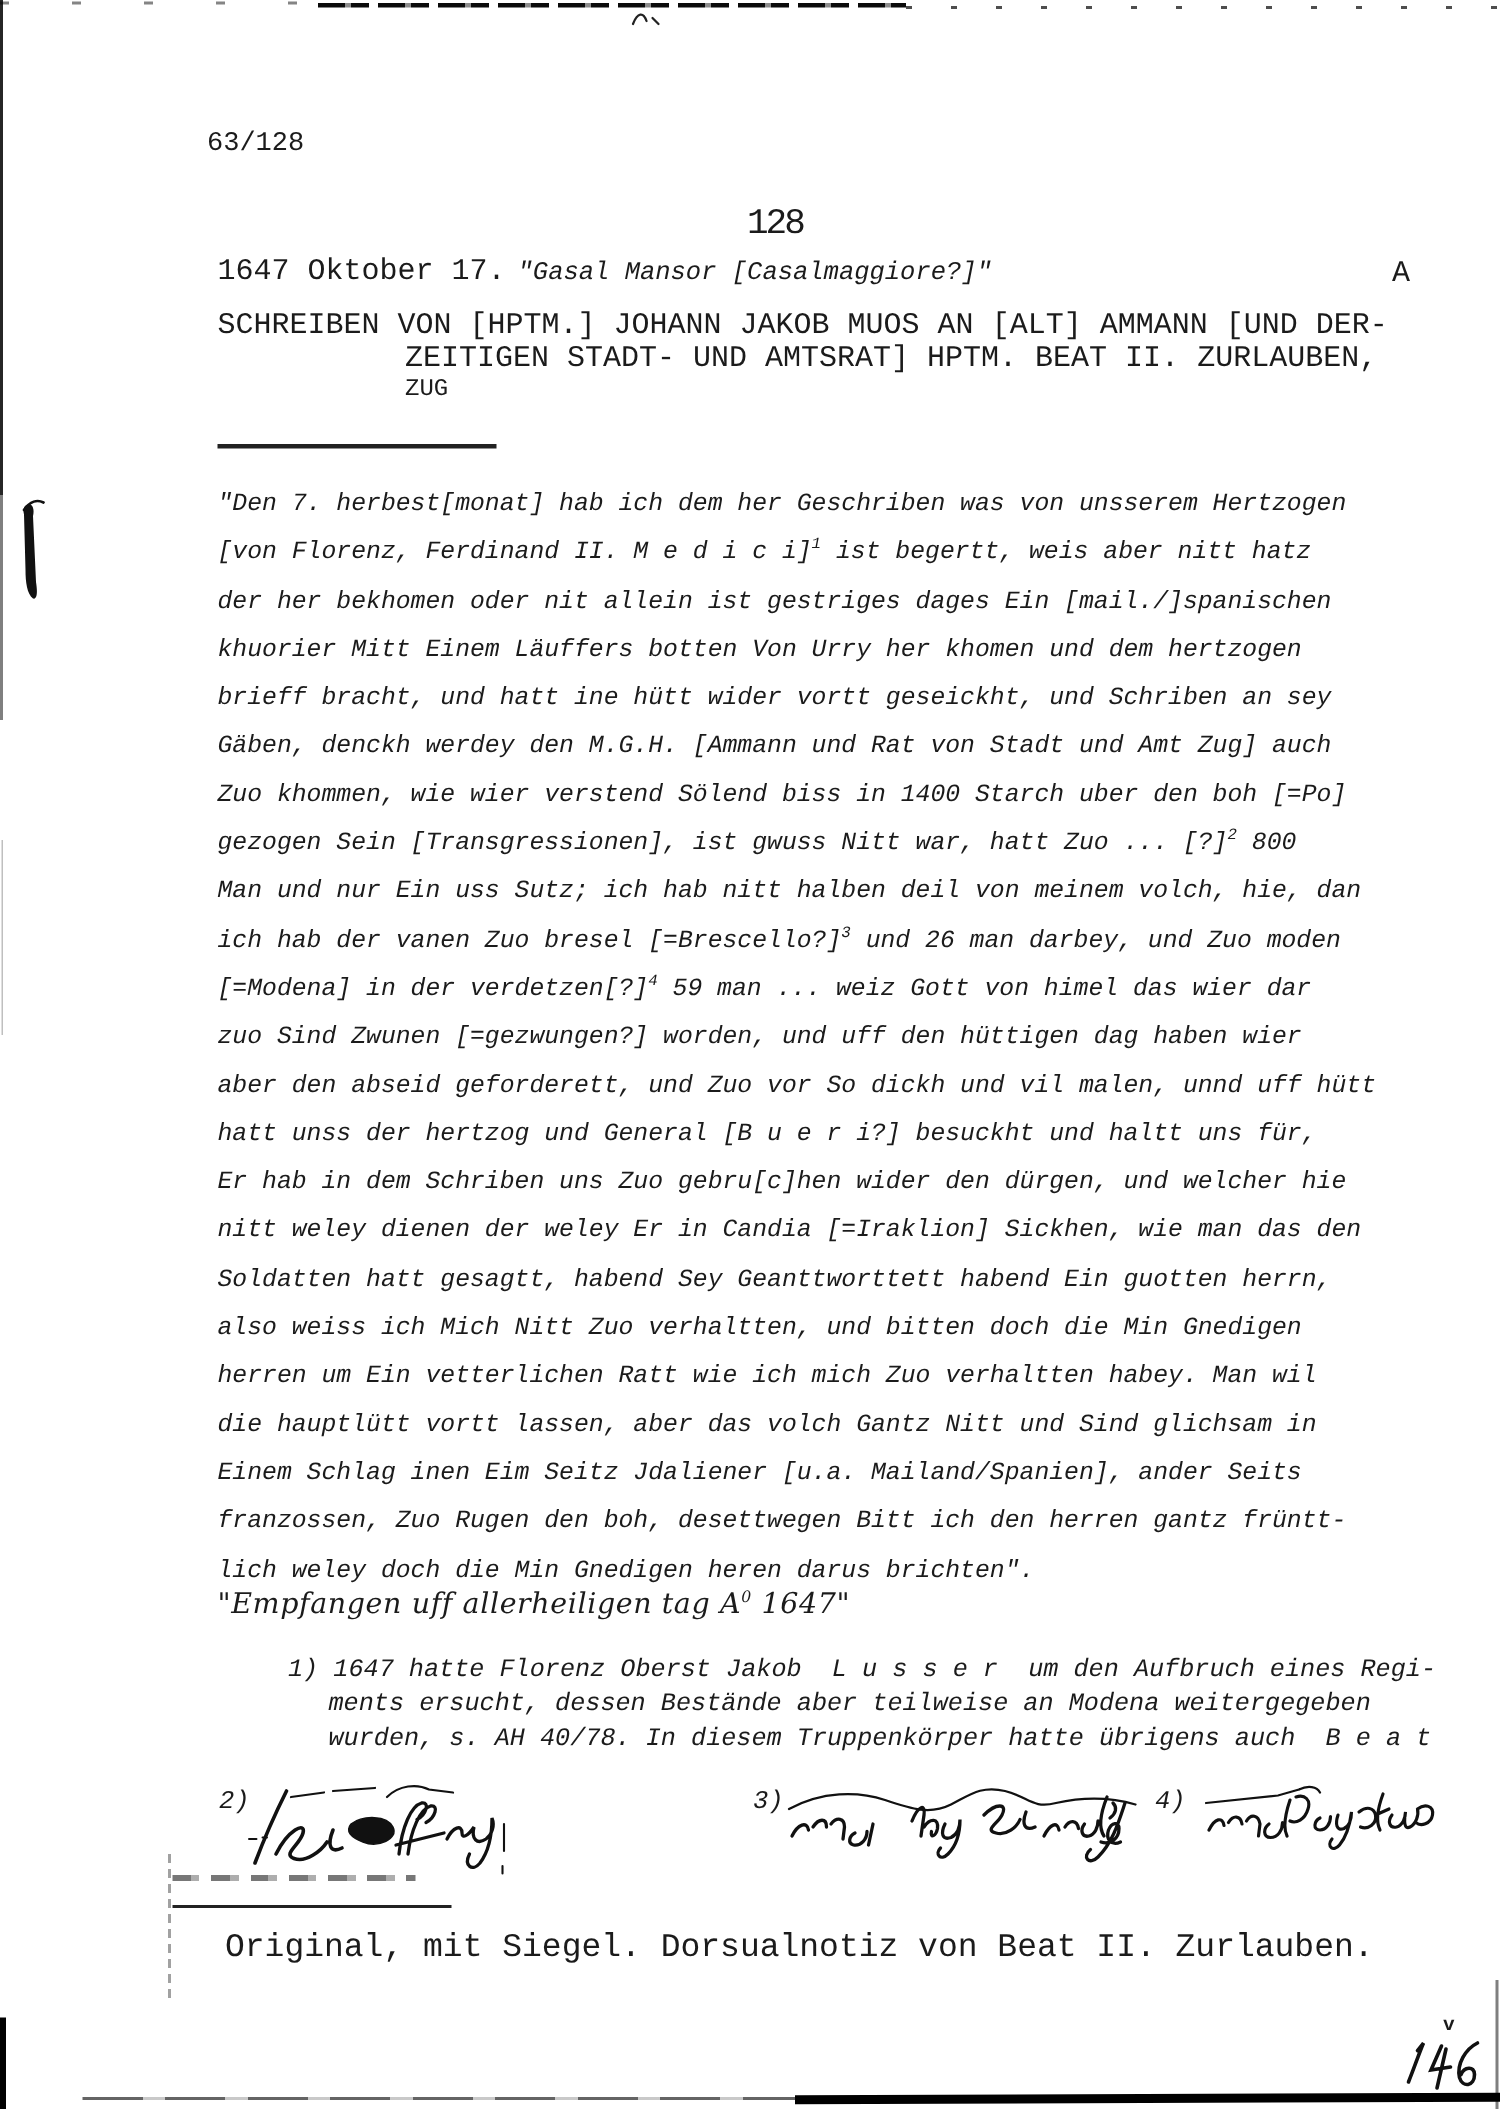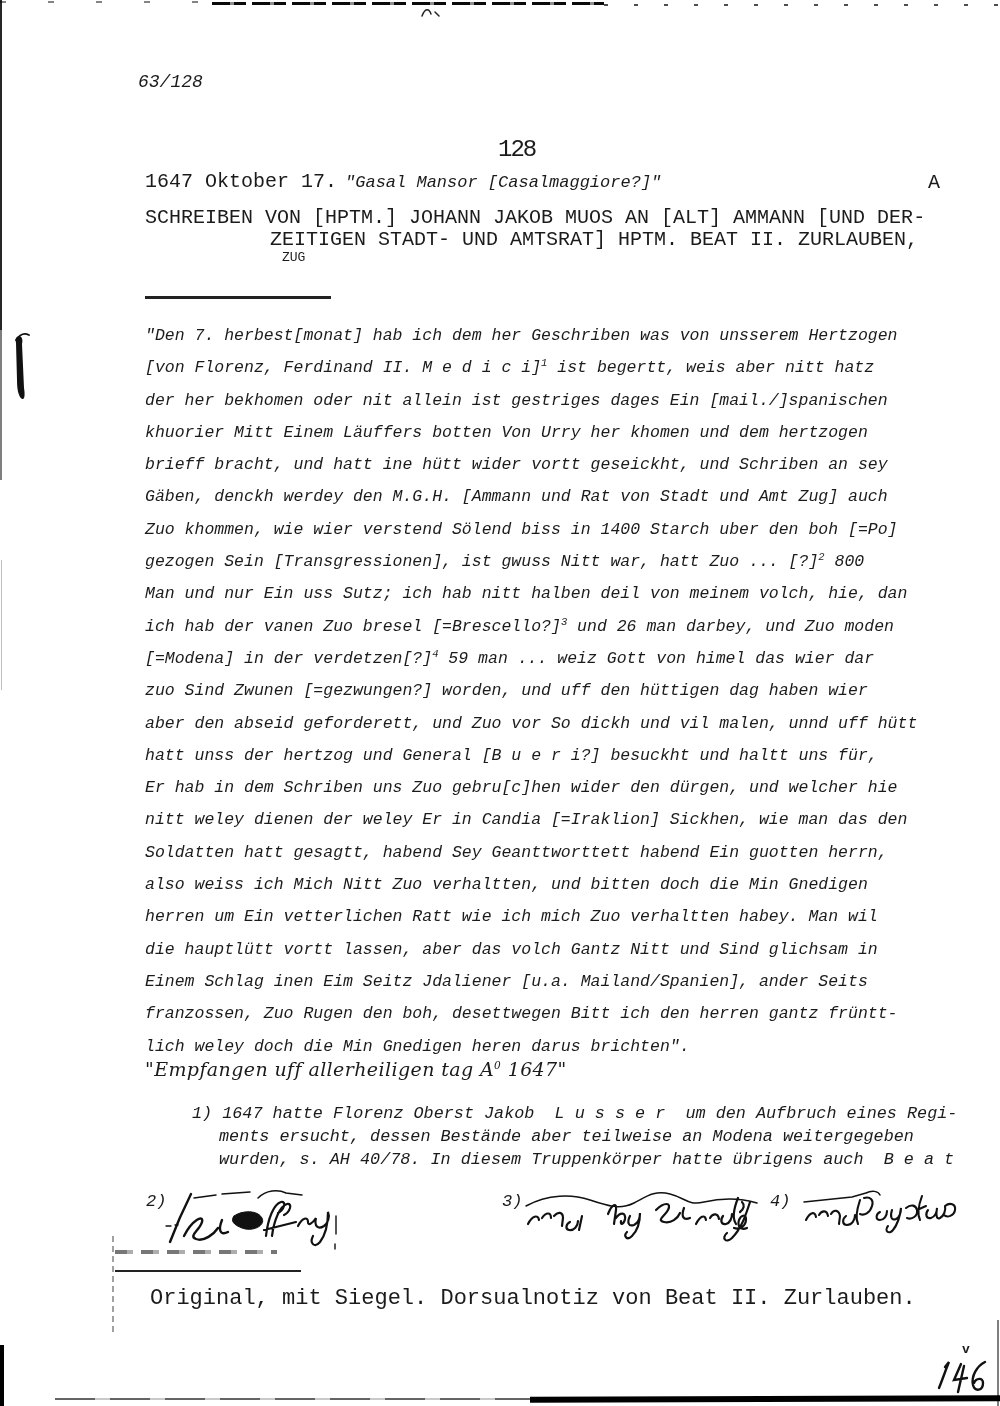--- a/index.html
+++ b/index.html
@@ -28,7 +28,7 @@
     background:repeating-linear-gradient(90deg,#222 0 40px,rgba(0,0,0,.3) 40px 55px); }
   .edge-bottom-2 { left:530px; top:1396px; width:470px; height:6px; background:#000; transform:skewY(-0.2deg); }
 
-  .folio { left:138px; top:72px; font-size:18px; font-style:italic; }
+  .folio { left:138px; top:86px; font-size:18px; }
   .page-number { left:498px; top:136px; font-size:24px; letter-spacing:-2px; }
 
   .date-row { left:145px; top:170px; font-size:20px; white-space:pre; }

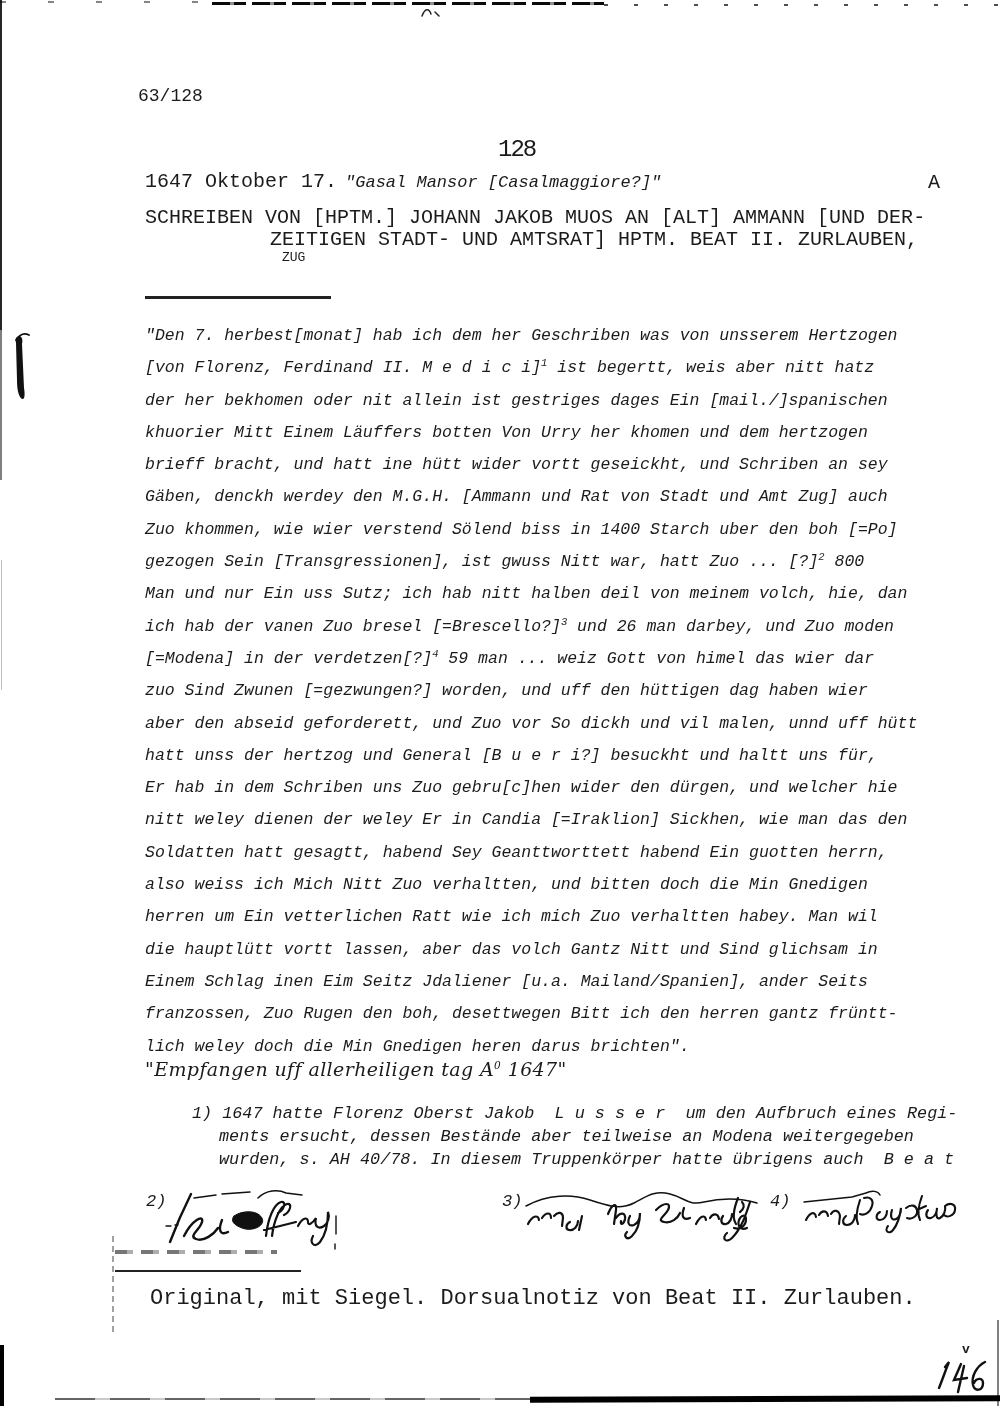--- a/index.html
+++ b/index.html
@@ -37,7 +37,7 @@
 
   .title-1 { left:145px; top:206px; font-size:20px; }
   .title-2 { left:270px; top:228px; font-size:20px; }
-  .title-3 { left:282px; top:250px; font-size:13px; }
+  .title-3 { left:270px; top:250px; font-size:16px; }
   .header-rule { left:145px; top:296px; width:186px; height:3px; background:#222; }
 
   .body-text { left:145px; top:320px; width:812px; font-size:16.5px;

